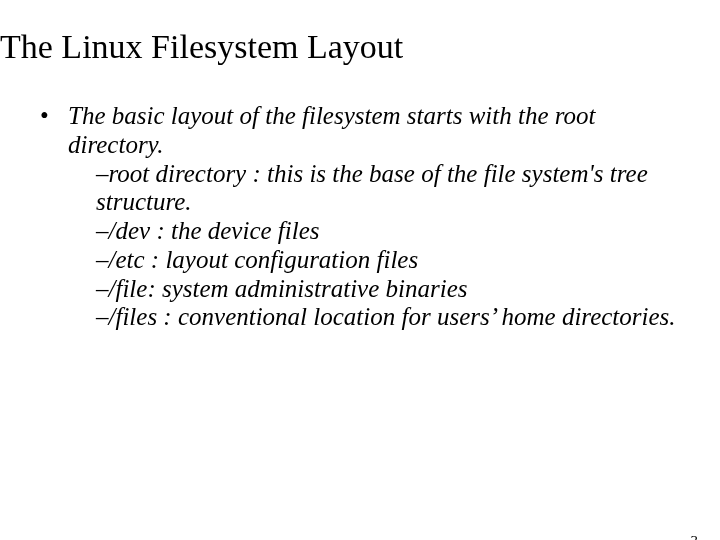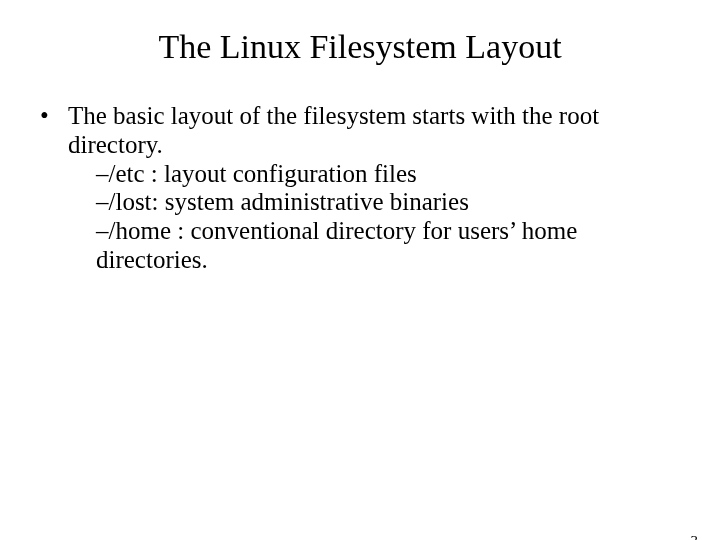--- a/index.html
+++ b/index.html
@@ -19,7 +19,7 @@
     box-sizing: border-box;
   }
   .title {
-    text-align: center;
+    text-align: left;
     font-size: 34px;
     margin-top: 28px;
     margin-bottom: 36px;

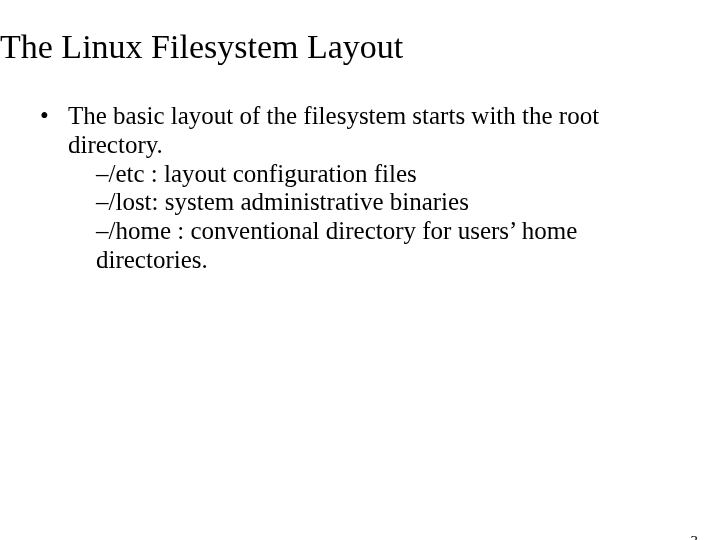--- a/index.html
+++ b/index.html
@@ -42,6 +42,7 @@
   }
   .bullet-text {
     flex: 1;
+    font-style: italic;
   }
   .sublist {
     padding-left: 28px;

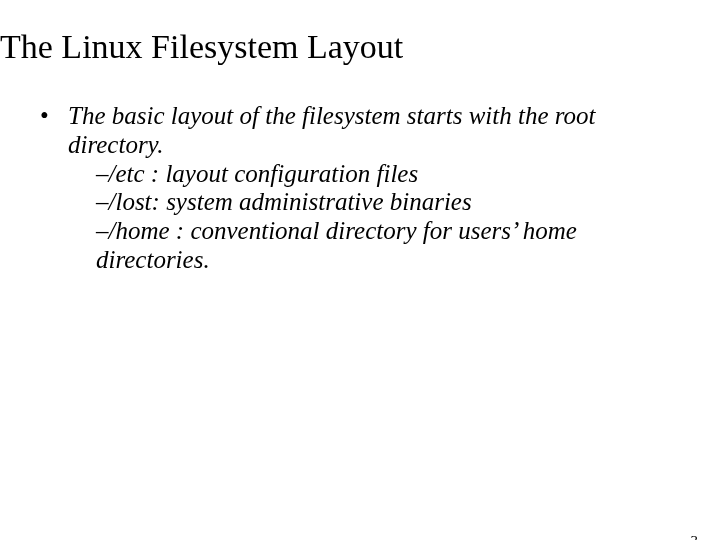--- a/index.html
+++ b/index.html
@@ -72,6 +72,7 @@
       <div class="bullet-text">
         <span>The basic layout of the filesystem starts with the root directory.</span>
         <div class="sublist">
+          <span class="subitem">–root directory : this is the base of the file system's tree structure.</span>
           <span class="subitem">–/etc : layout configuration files</span>
           <span class="subitem">–/lost: system administrative binaries</span>
           <span class="subitem">–/home : conventional directory for users’ home directories.</span>

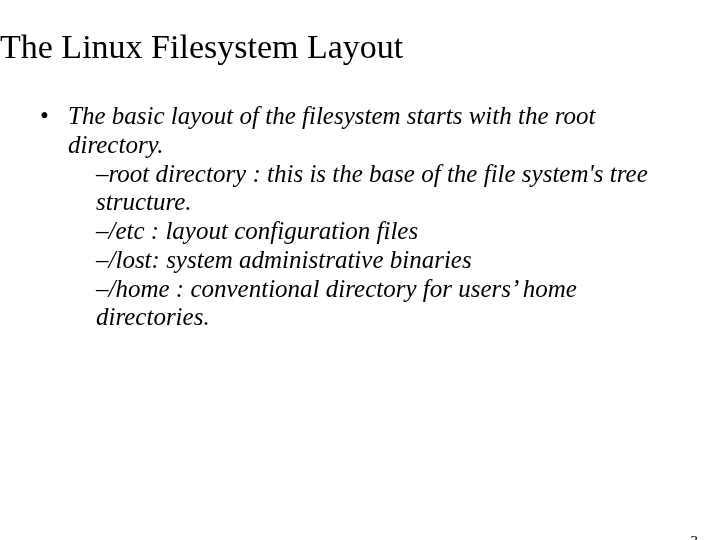--- a/index.html
+++ b/index.html
@@ -73,6 +73,7 @@
         <span>The basic layout of the filesystem starts with the root directory.</span>
         <div class="sublist">
           <span class="subitem">–root directory : this is the base of the file system's tree structure.</span>
+          <span class="subitem">–/dev : the device files</span>
           <span class="subitem">–/etc : layout configuration files</span>
           <span class="subitem">–/lost: system administrative binaries</span>
           <span class="subitem">–/home : conventional directory for users’ home directories.</span>

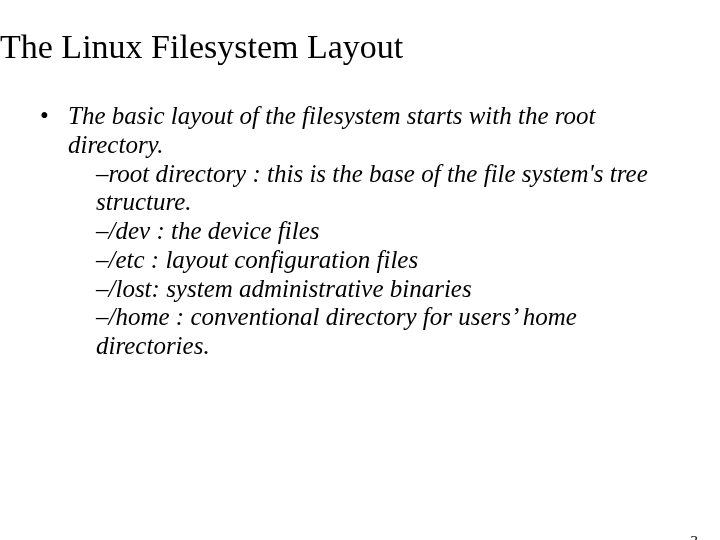--- a/index.html
+++ b/index.html
@@ -75,7 +75,7 @@
           <span class="subitem">–root directory : this is the base of the file system's tree structure.</span>
           <span class="subitem">–/dev : the device files</span>
           <span class="subitem">–/etc : layout configuration files</span>
-          <span class="subitem">–/lost: system administrative binaries</span>
+          <span class="subitem">–/file: system administrative binaries</span>
           <span class="subitem">–/home : conventional directory for users’ home directories.</span>
         </div>
       </div>

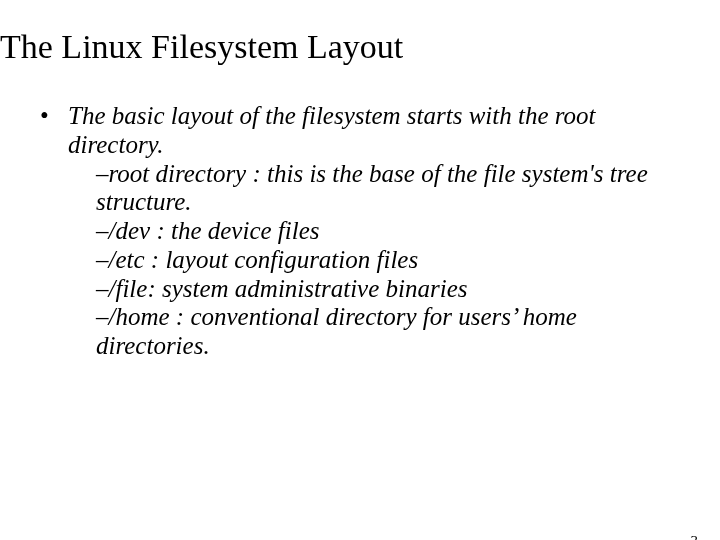--- a/index.html
+++ b/index.html
@@ -76,7 +76,7 @@
           <span class="subitem">–/dev : the device files</span>
           <span class="subitem">–/etc : layout configuration files</span>
           <span class="subitem">–/file: system administrative binaries</span>
-          <span class="subitem">–/home : conventional directory for users’ home directories.</span>
+          <span class="subitem">–/files : conventional location for users’ home directories.</span>
         </div>
       </div>
     </div>

